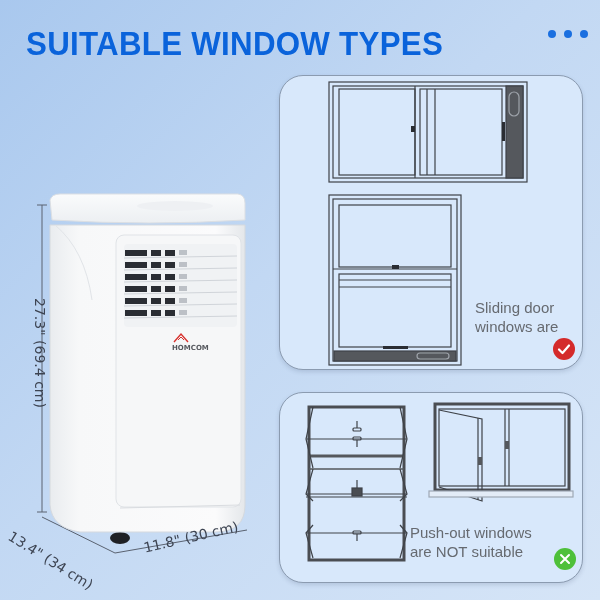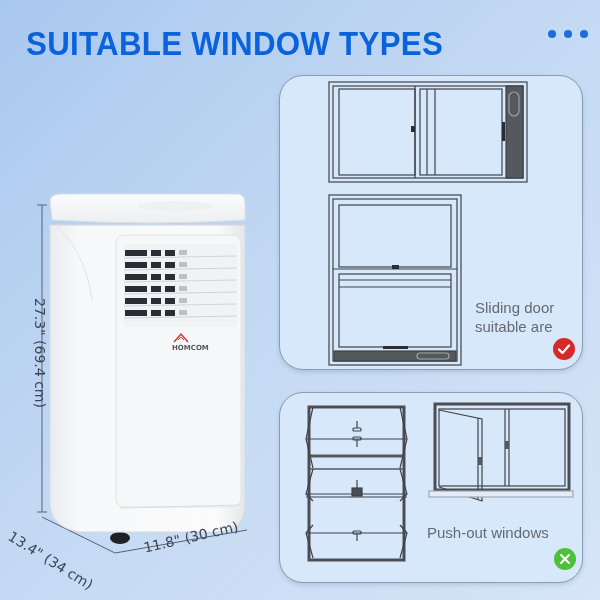--- a/index.html
+++ b/index.html
@@ -193,7 +193,7 @@
   </svg>
   <div class="card-text">
     <div>Sliding door</div>
-    <div>suitable are</div>
+    <div>windows are</div>
   </div>
   <div class="badge badge-ok">
     <svg width="14" height="14" viewBox="0 0 14 14">

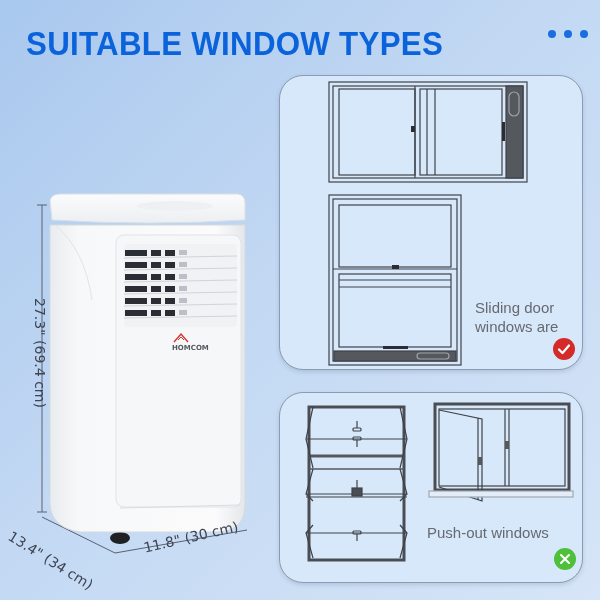--- a/index.html
+++ b/index.html
@@ -35,7 +35,7 @@
     font-size: 15px; line-height: 19px; color: #666a70;
   }
   .card1 .card-text { left: 195px; top: 222px; }
-  .card2 .card-text { left: 147px; top: 130px; }
+  .card2 .card-text { left: 130px; top: 130px; }
 
   .badge {
     position: absolute; width: 22px; height: 22px; border-radius: 50%;

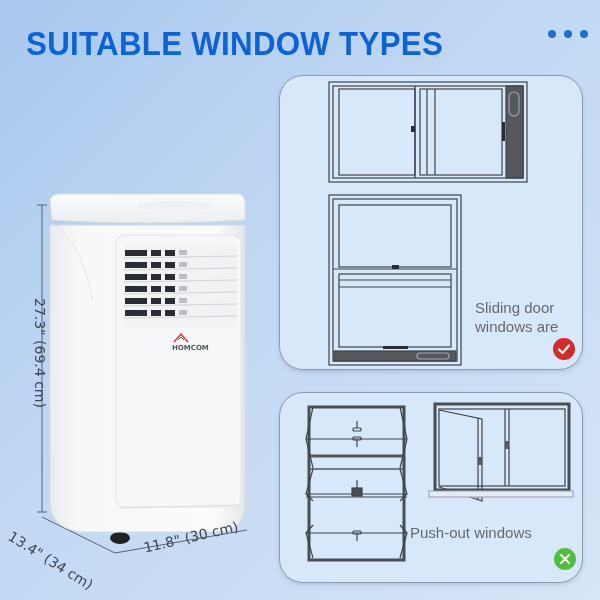--- a/index.html
+++ b/index.html
@@ -251,6 +251,7 @@
   </svg>
   <div class="card-text">
     <div>Push-out windows</div>
+    <div>are NOT suitable</div>
   </div>
   <div class="badge badge-no">
     <svg width="14" height="14" viewBox="0 0 14 14">

